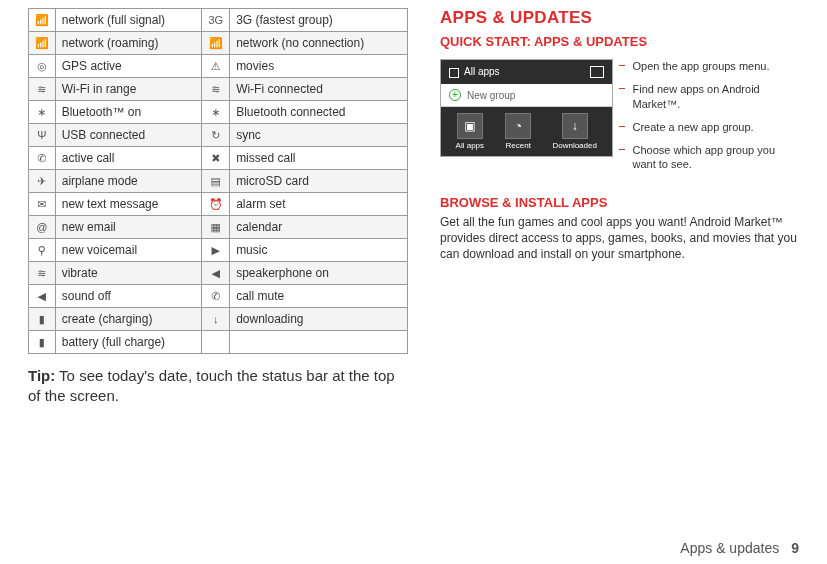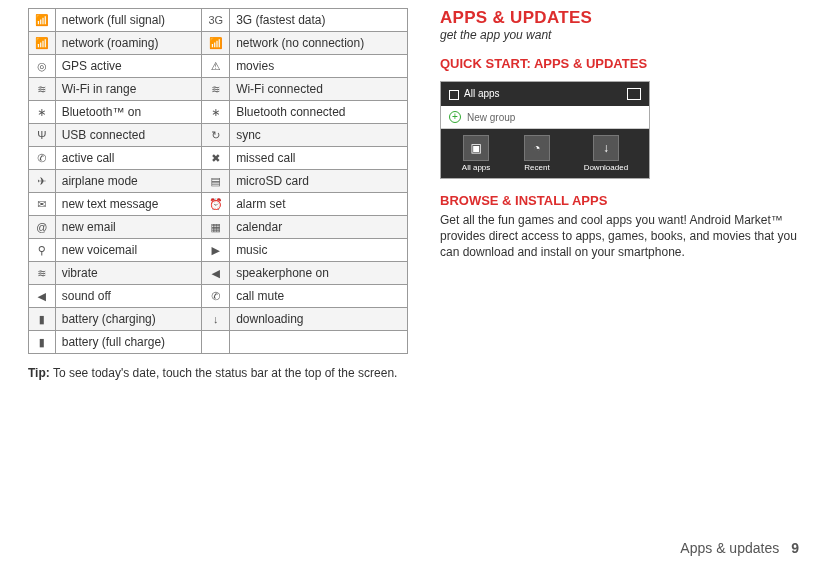--- a/index.html
+++ b/index.html
@@ -46,7 +46,7 @@
             <td class="icon"><span class="ico">📶</span></td>
             <td>network (full signal)</td>
             <td class="icon"><span class="ico">3G</span></td>
-            <td>3G (fastest data)</td>
+            <td>3G (fastest group)</td>
           </tr>
           <tr class="alt">
             <td class="icon"><span class="ico">📶</span></td>

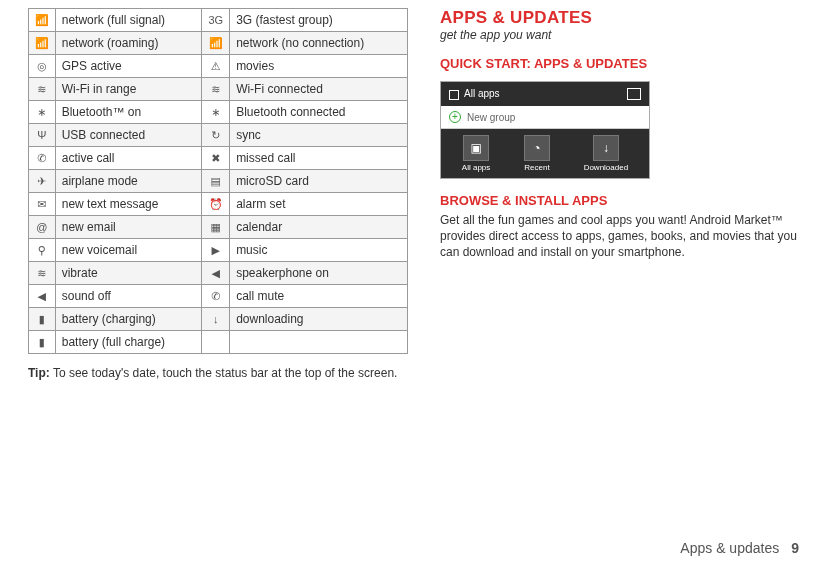--- a/index.html
+++ b/index.html
@@ -139,7 +139,6 @@
 
 <div class="right">
 <h1>APPS &amp; UPDATES</h1>
-<div class="sub">get the app you want</div>
 
 <h2>Quick start: Apps &amp; updates</h2>
 

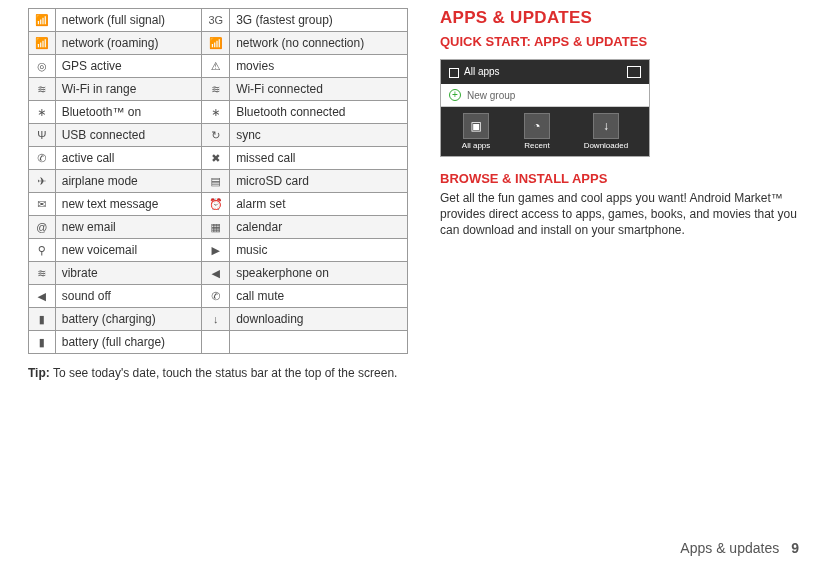--- a/index.html
+++ b/index.html
@@ -158,6 +158,12 @@
     <div class="pbtn"><div class="pic">↓</div><span>Downloaded</span></div>
   </div>
 </div>
+<div class="callouts">
+  <div>Open the app groups menu.</div>
+  <div>Find new apps on Android Market™.</div>
+  <div>Create a new app group.</div>
+  <div>Choose which app group you want to see.</div>
+</div>
 </div>
 
 

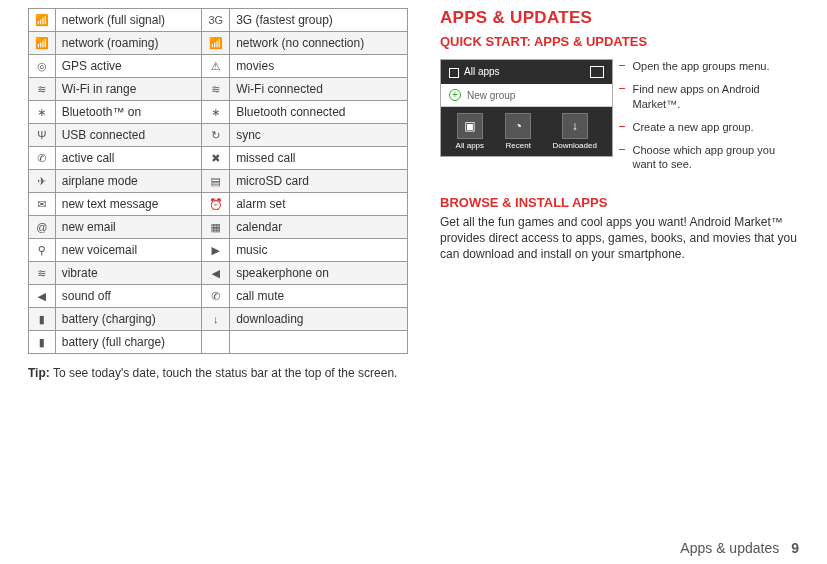--- a/index.html
+++ b/index.html
@@ -122,7 +122,7 @@
           </tr>
           <tr class="alt">
             <td class="icon"><span class="ico">▮</span></td>
-            <td>battery (charging)</td>
+            <td>create (charging)</td>
             <td class="icon"><span class="ico">↓</span></td>
             <td>downloading</td>
           </tr>

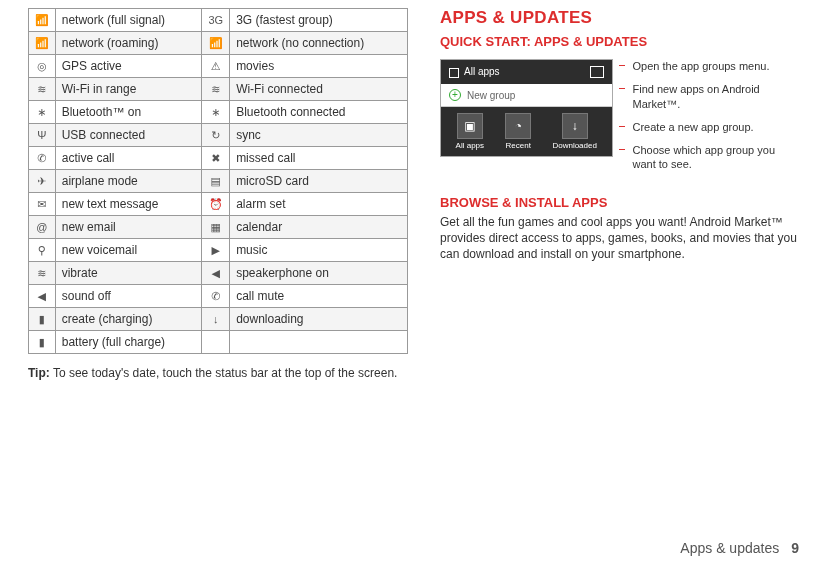--- a/index.html
+++ b/index.html
@@ -11,7 +11,7 @@
 td{border:1px solid #999;padding:4px 6px;vertical-align:middle}
 td.icon{width:26px;text-align:center}
 .alt td{background:#f4f4f4}
-.tip{margin-top:12px;font-size:12px;line-height:1.3}
+.tip{margin-top:12px;font-size:15px;line-height:1.3}
 .tip b{font-weight:bold}
 h1{font-family:Arial,Helvetica,sans-serif;font-weight:900;color:#dd2d2d;font-size:17px;letter-spacing:.3px}
 .sub{font-style:italic;font-size:12px;margin-bottom:14px}

